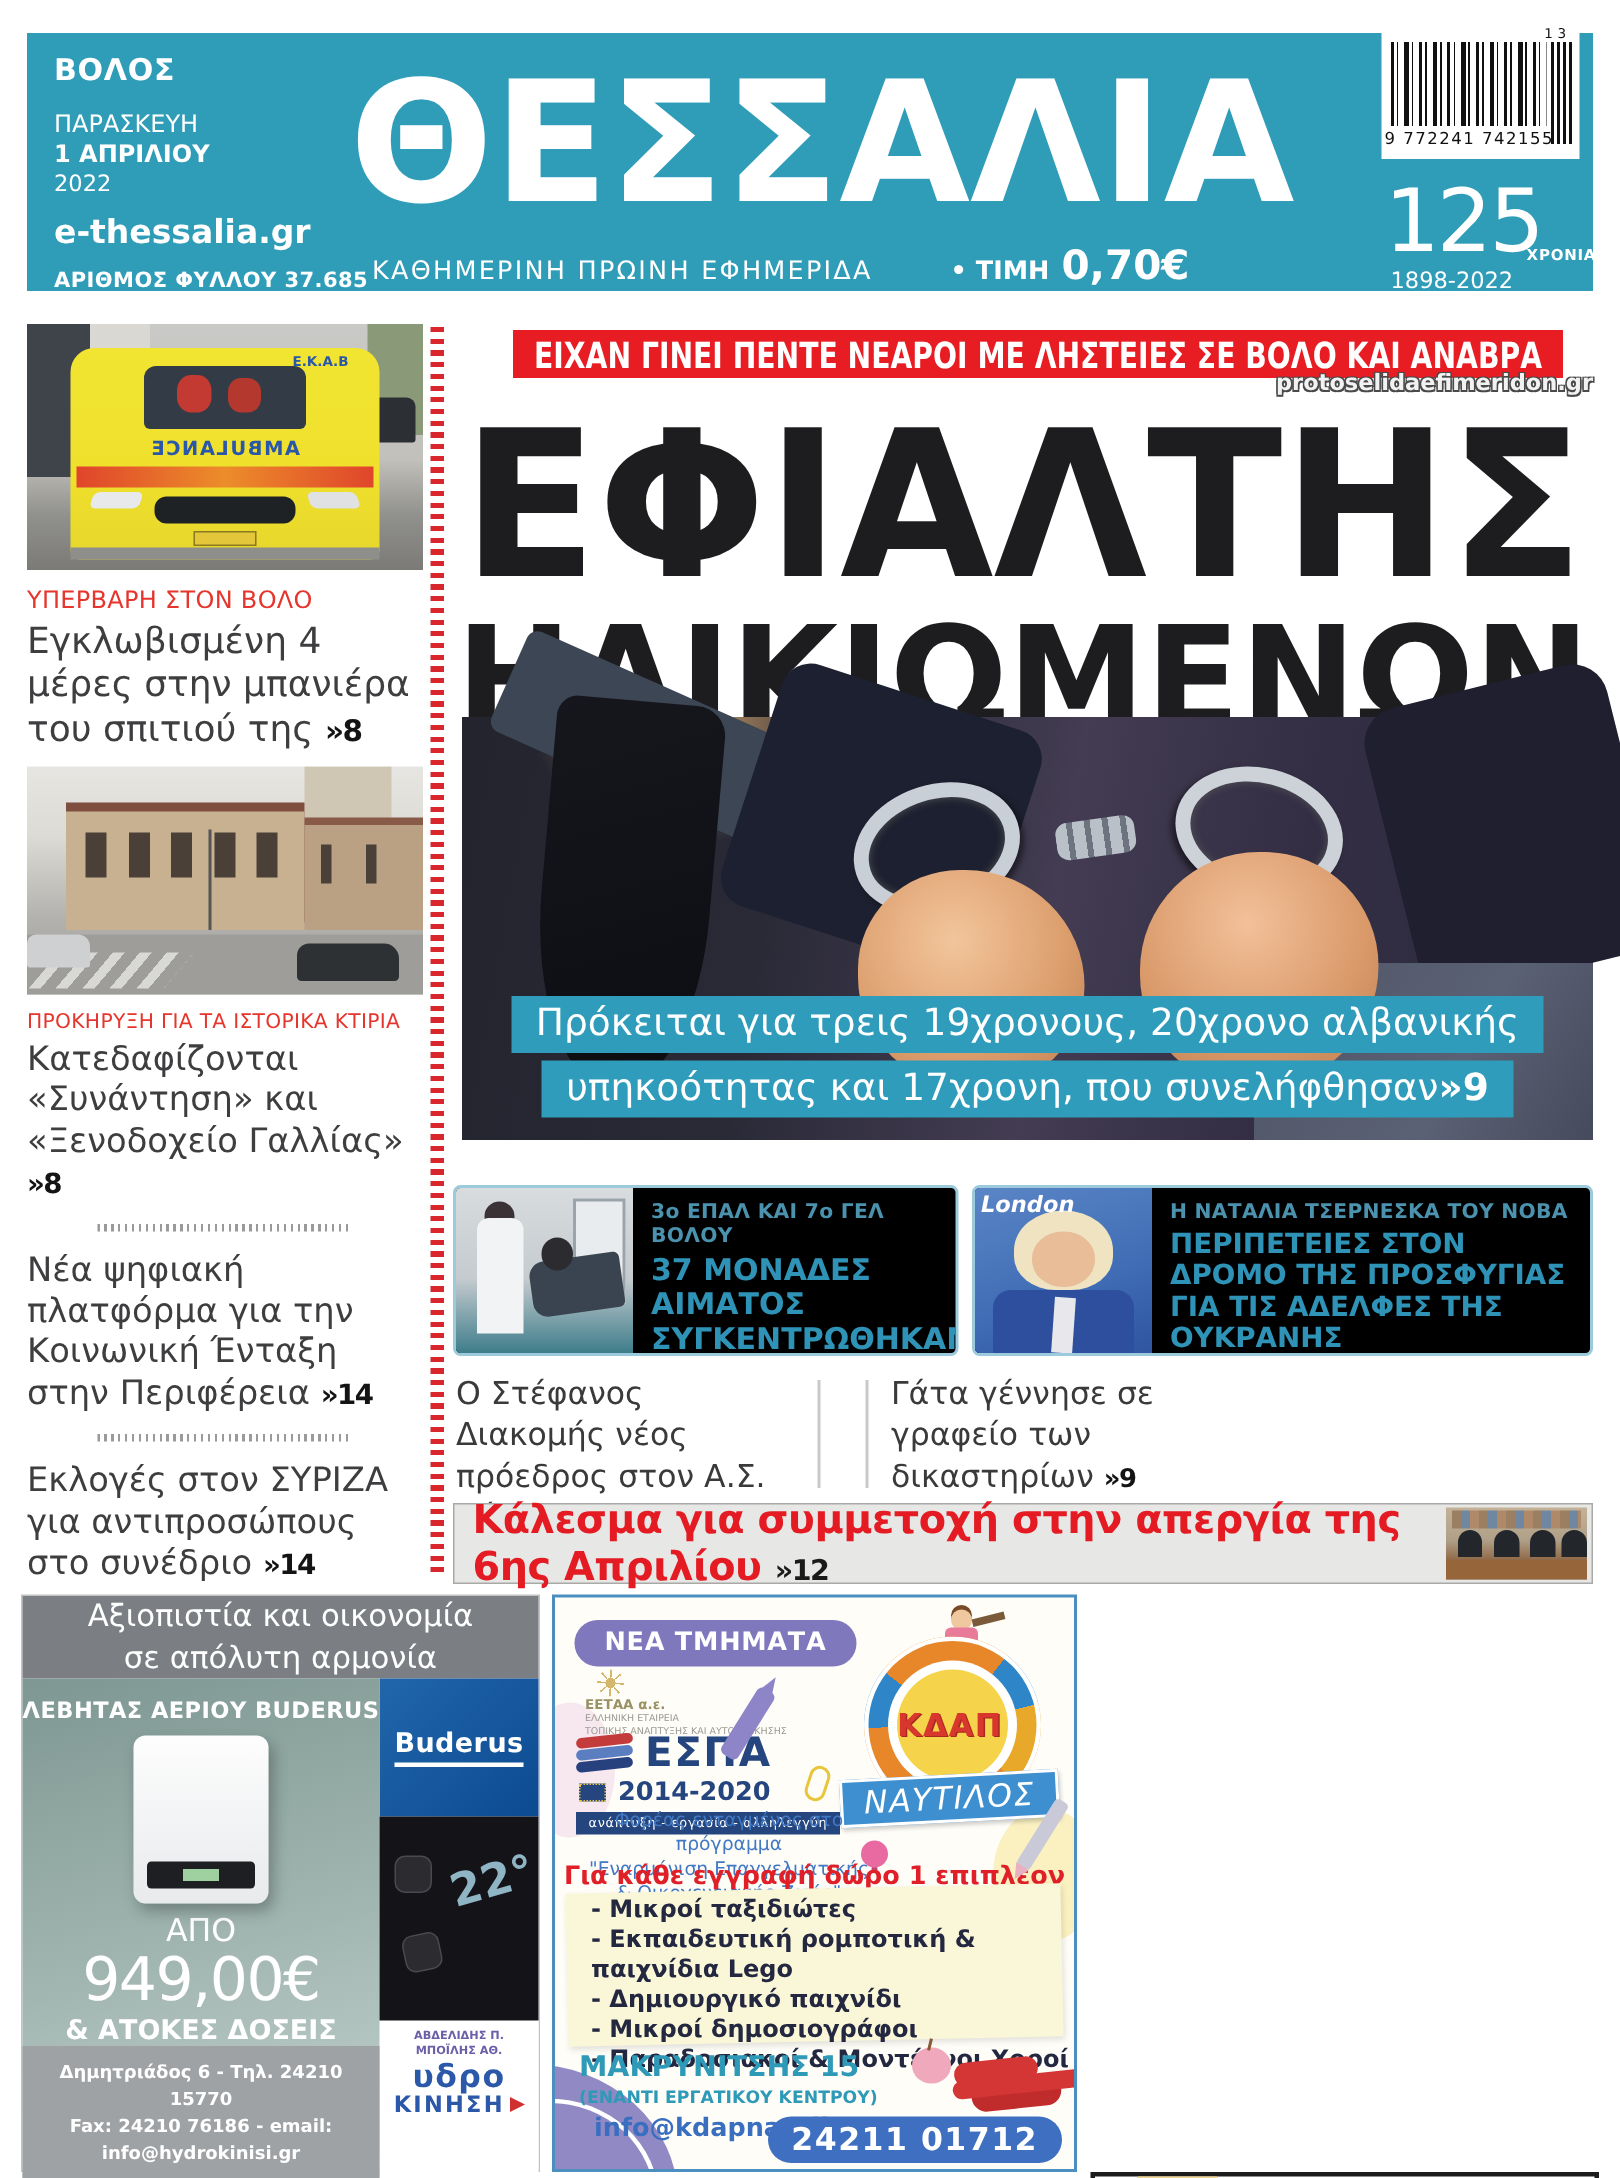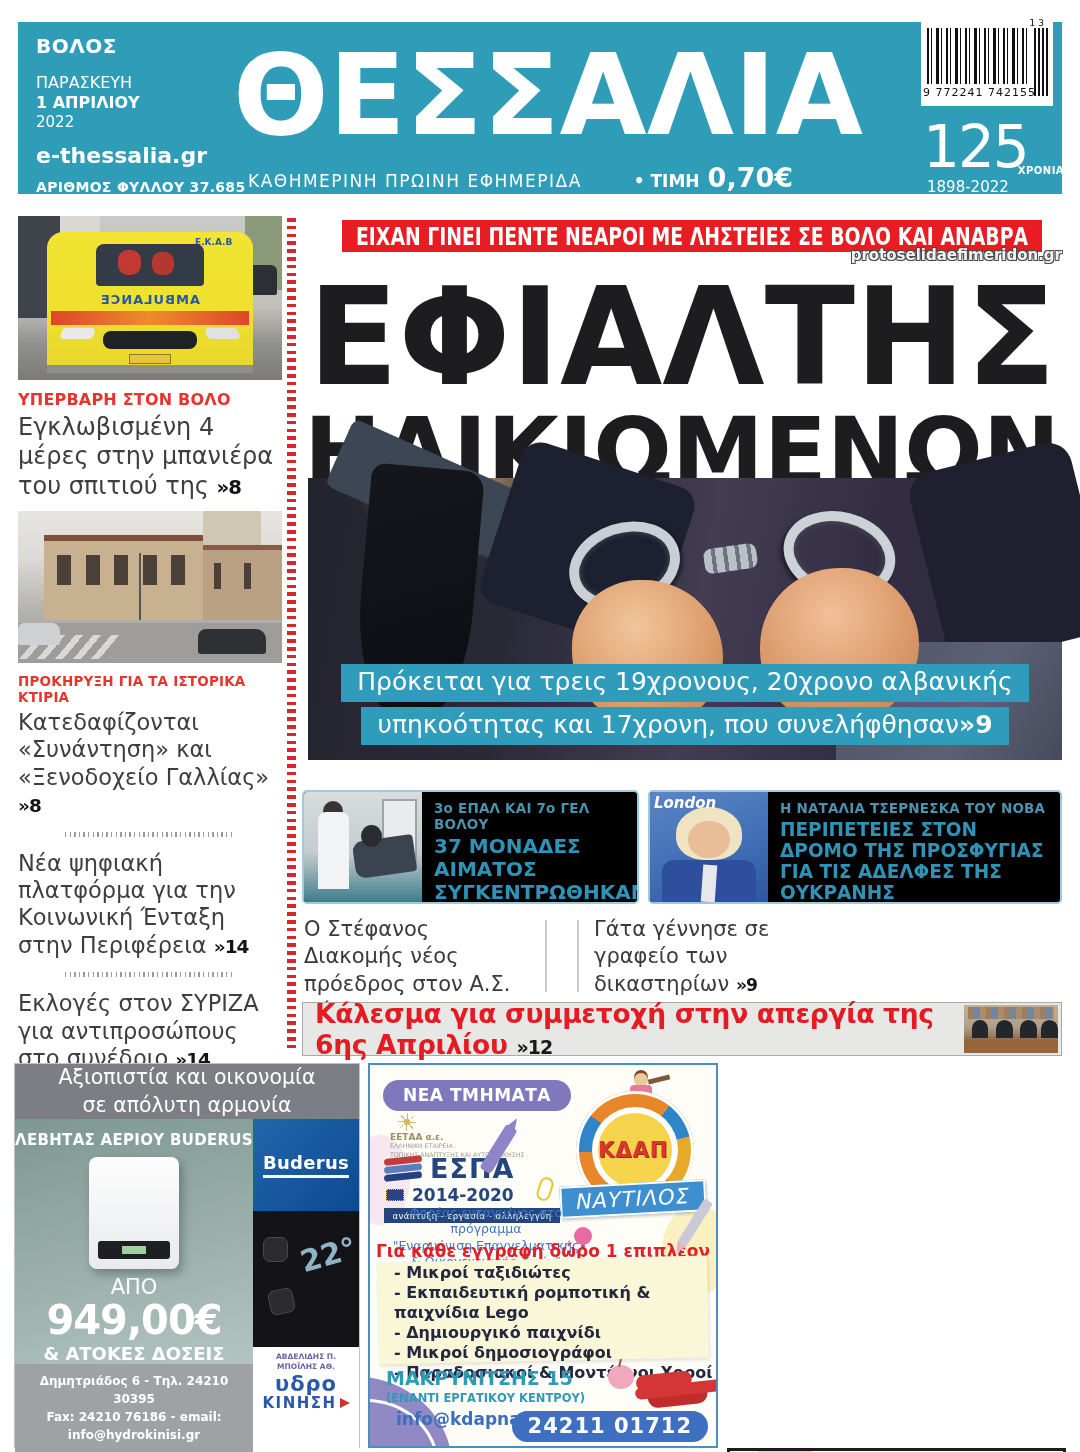--- a/index.html
+++ b/index.html
@@ -37,7 +37,7 @@
 
   
   .leftcol { position:absolute; left:18px; top:216px; width:264px; }
-  .kicker { margin-top:10px; font-size:16px; font-weight:700; color:#e5352c; letter-spacing:.2px; }
+  .kicker { margin-top:10px; font-size:16px; font-weight:400; color:#e5352c; letter-spacing:.2px; }
   .kicker.small { font-size:13.5px; }
   .lc-head { font-size:22.5px; line-height:1.22; color:#3e3e40; font-weight:400; margin-top:4px; }
   .lc-head-lg { font-size:24px; }

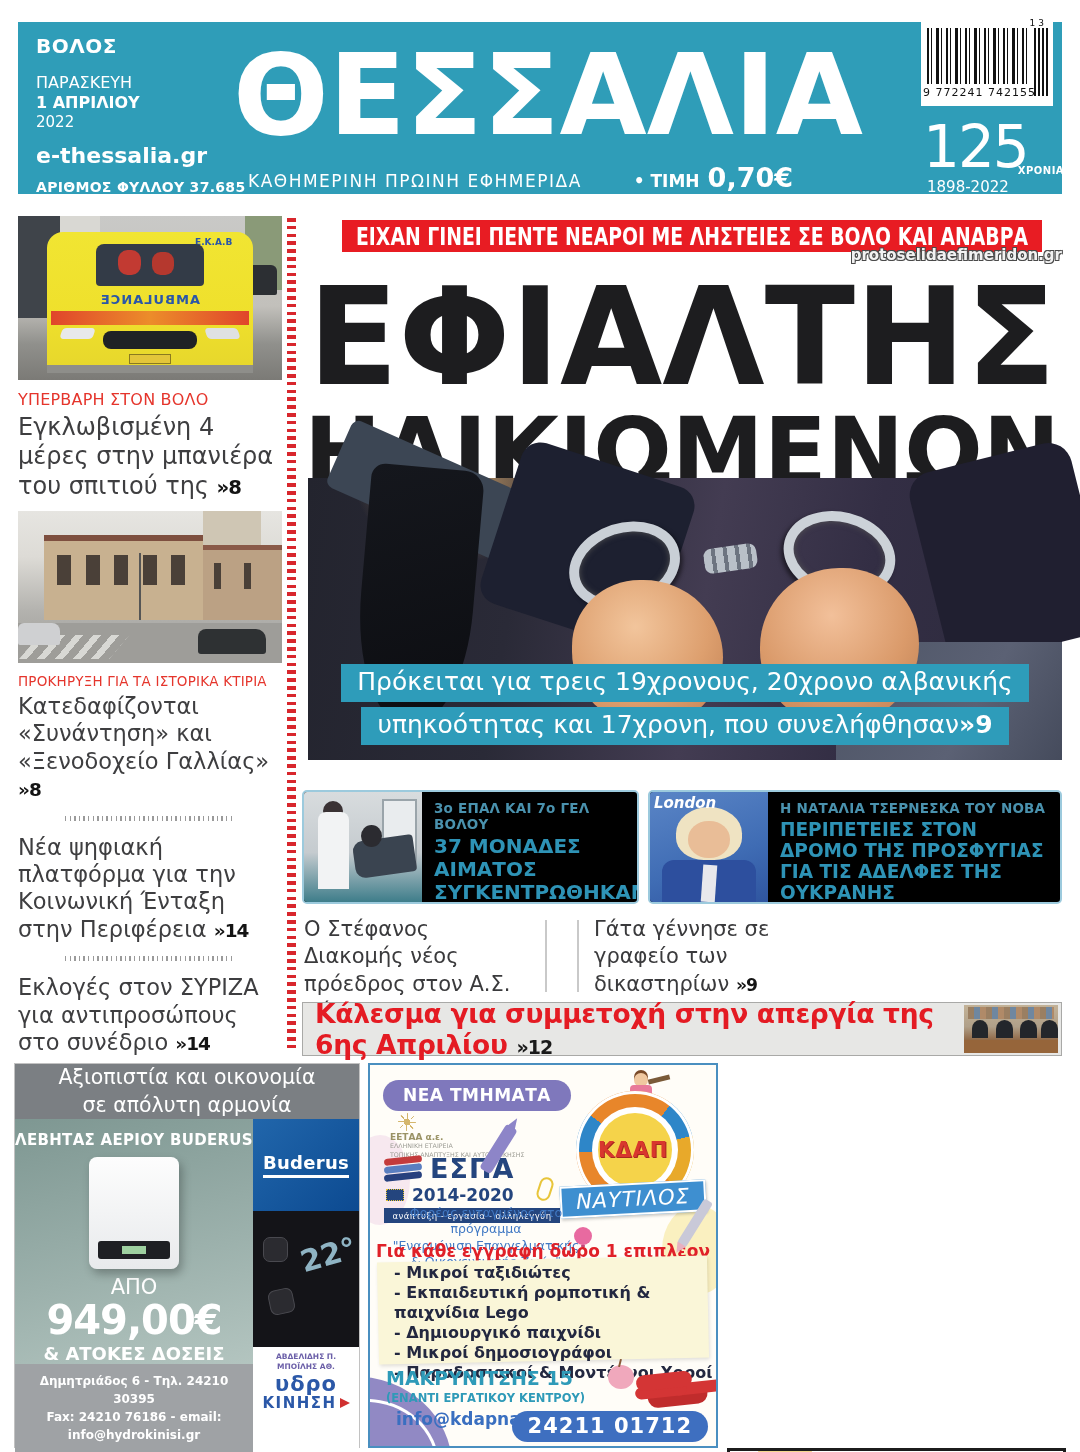--- a/index.html
+++ b/index.html
@@ -163,7 +163,7 @@
   .boiler-panel { position:absolute; bottom:10px; left:9px; right:9px; height:18px; background:#1e1f23; border-radius:3px; }
   .boiler-display { width:24px; height:8px; background:#9ed0a0; margin:5px auto 0; }
   .ad1-from { font-size:21px; }
-  .ad1-price { font-size:40px; font-weight:700; letter-spacing:-1px; line-height:1.05; }
+  .ad1-price { font-size:40px; font-weight:400; letter-spacing:-1px; line-height:1.05; }
   .ad1-inst { font-size:18px; font-weight:700; margin-top:2px; }
   .ad1-footer { margin-top:auto; background:#9fa2a5; padding:8px 4px 9px; font-size:12px; font-weight:700; line-height:1.5; }
   .ad1-right { width:106px; display:flex; flex-direction:column; }

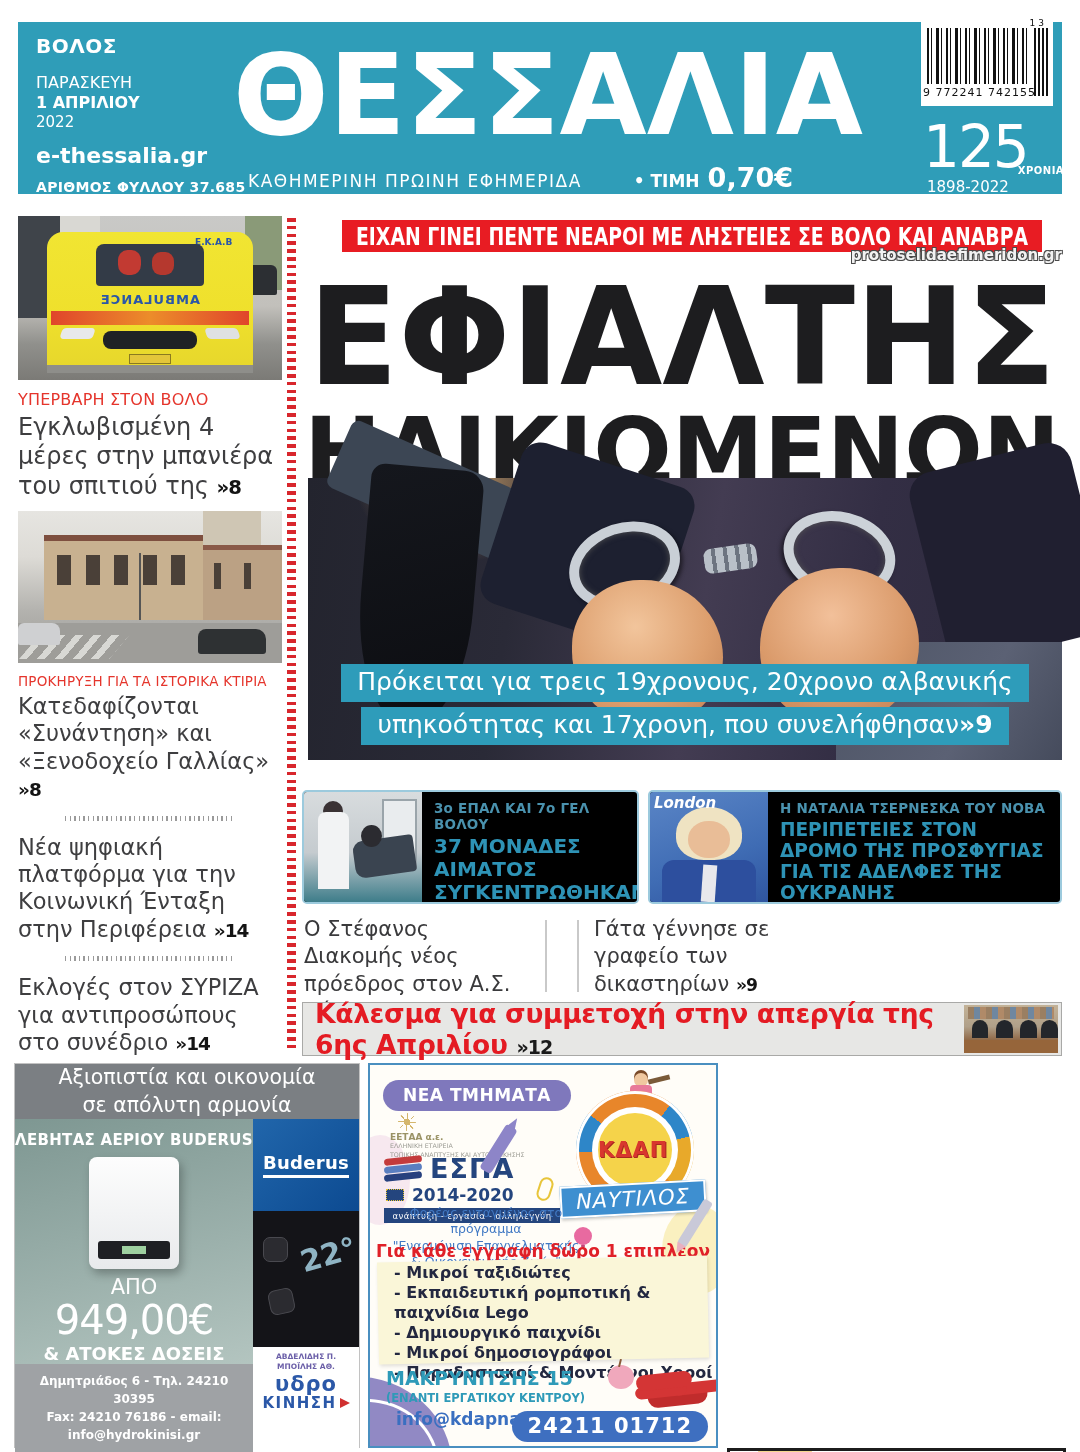--- a/index.html
+++ b/index.html
@@ -435,7 +435,7 @@
           <div class="ad1-price">949,00€</div>
           <div class="ad1-inst">&amp; ΑΤΟΚΕΣ ΔΟΣΕΙΣ</div>
           <div class="ad1-footer">
-            <div>Δημητριάδος 6 - Τηλ. 24210 30395</div>
+            <div>Δημητριάδος 6 - Τηλ. 24210 15770</div>
             <div>Fax: 24210 76186 - email: info@hydrokinisi.gr</div>
           </div>
         </div>

